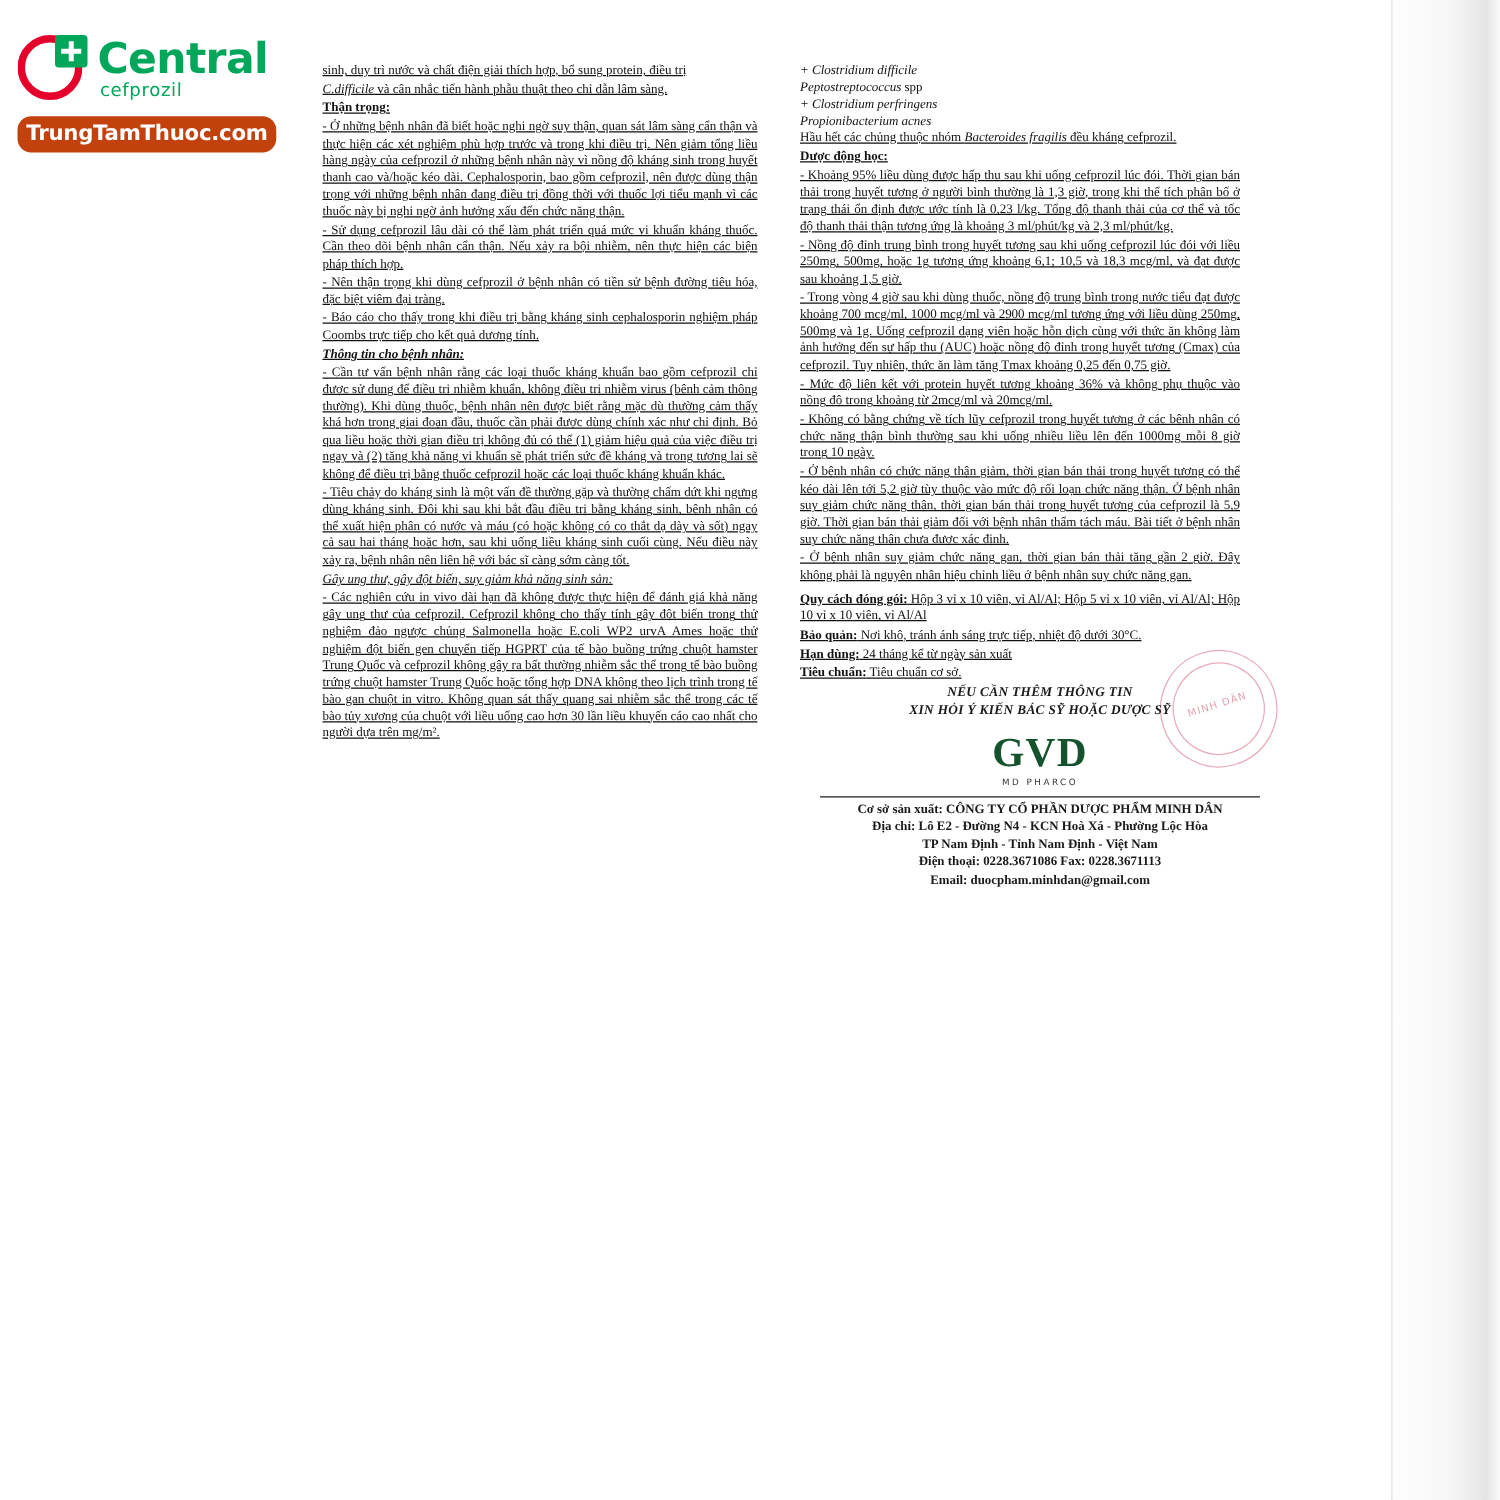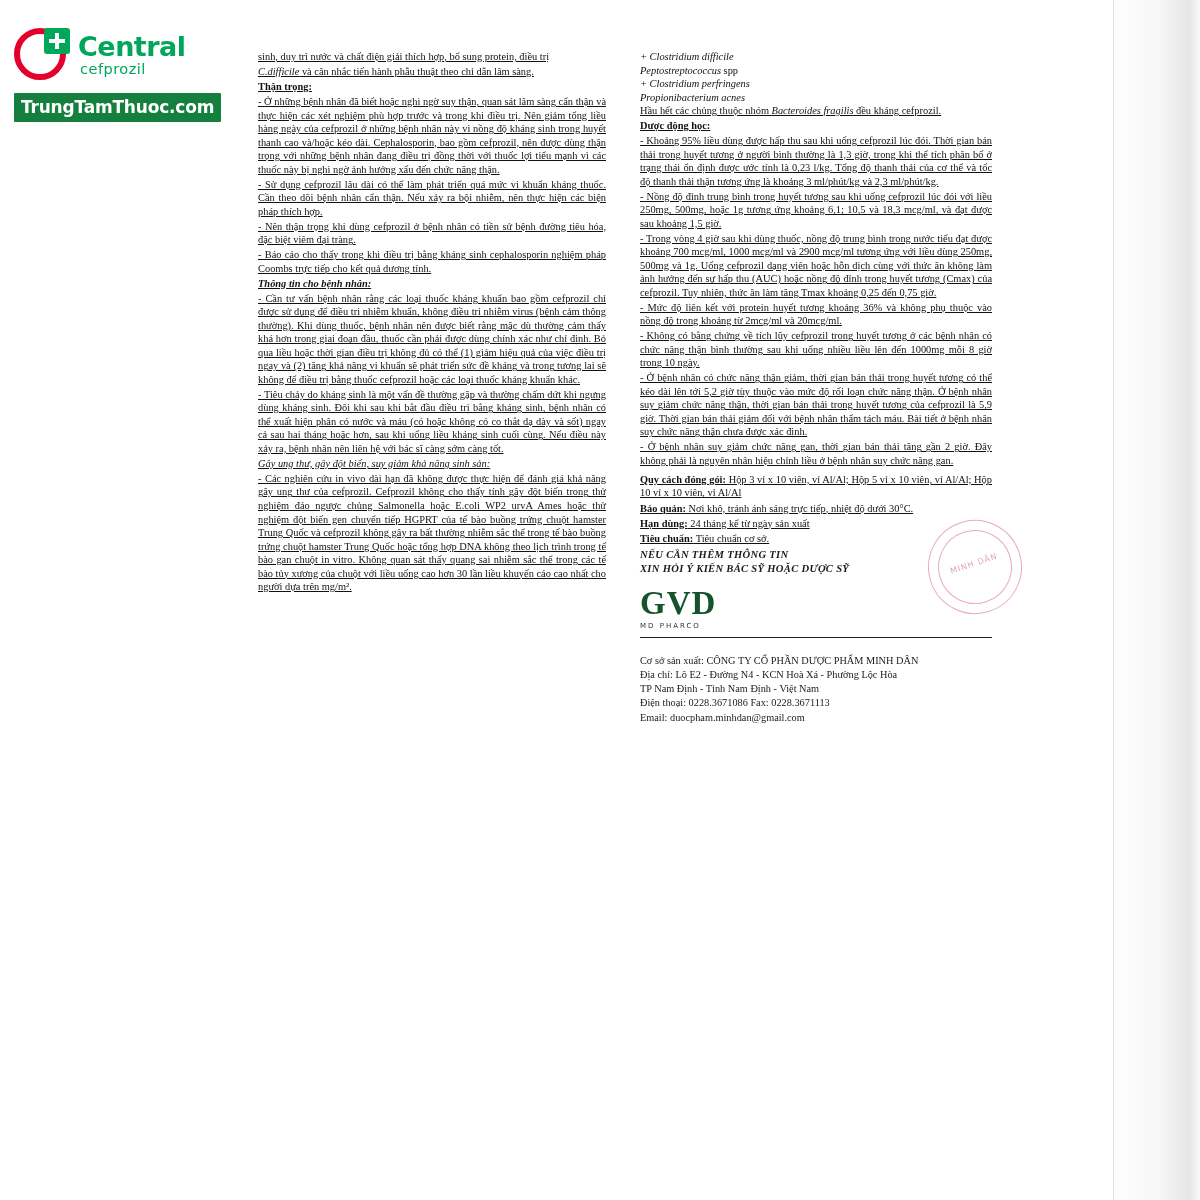--- a/index.html
+++ b/index.html
@@ -66,7 +66,7 @@
   }
   .logo-words .brand {
     font-family: "DejaVu Sans", sans-serif;
-    font-size: 27px;
+    font-size: 34px;
     font-weight: bold;
     color: #00a65a;
     line-height: 1;

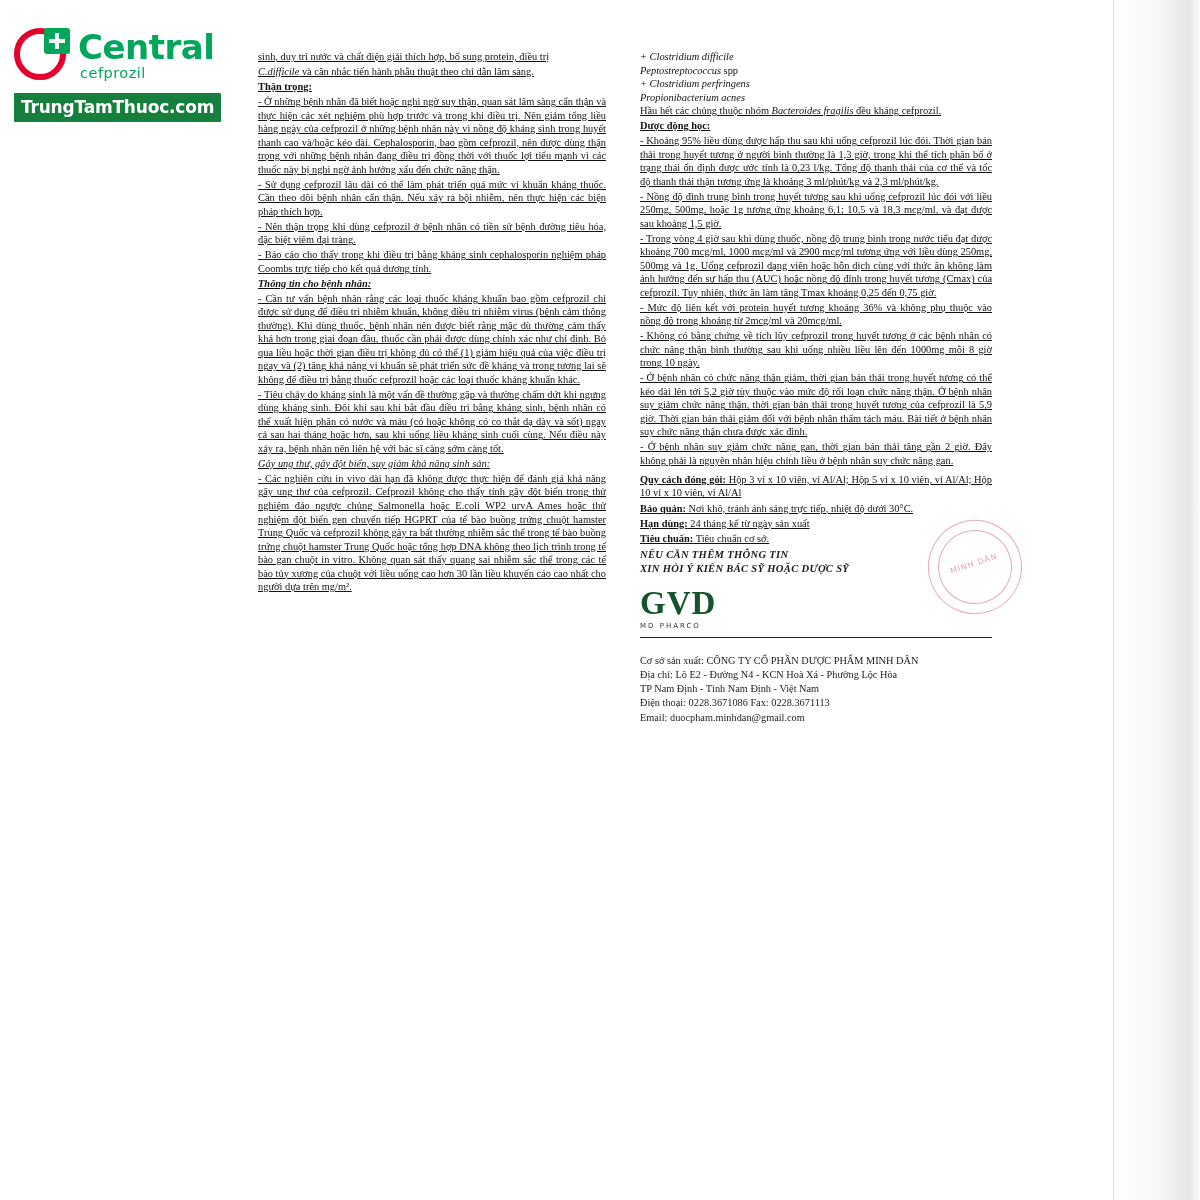--- a/index.html
+++ b/index.html
@@ -82,14 +82,14 @@
   }
   #logo-url {
     margin-top: 9px;
-    background: #15803d;
+    background: #c2410c;
     color: #ffffff;
     font-family: "DejaVu Sans", sans-serif;
     font-size: 17px;
     font-weight: bold;
     padding: 4px 7px 5px 7px;
     display: inline-block;
-    border-radius: 1px;
+    border-radius: 11px;
     letter-spacing: -0.2px;
   }
 

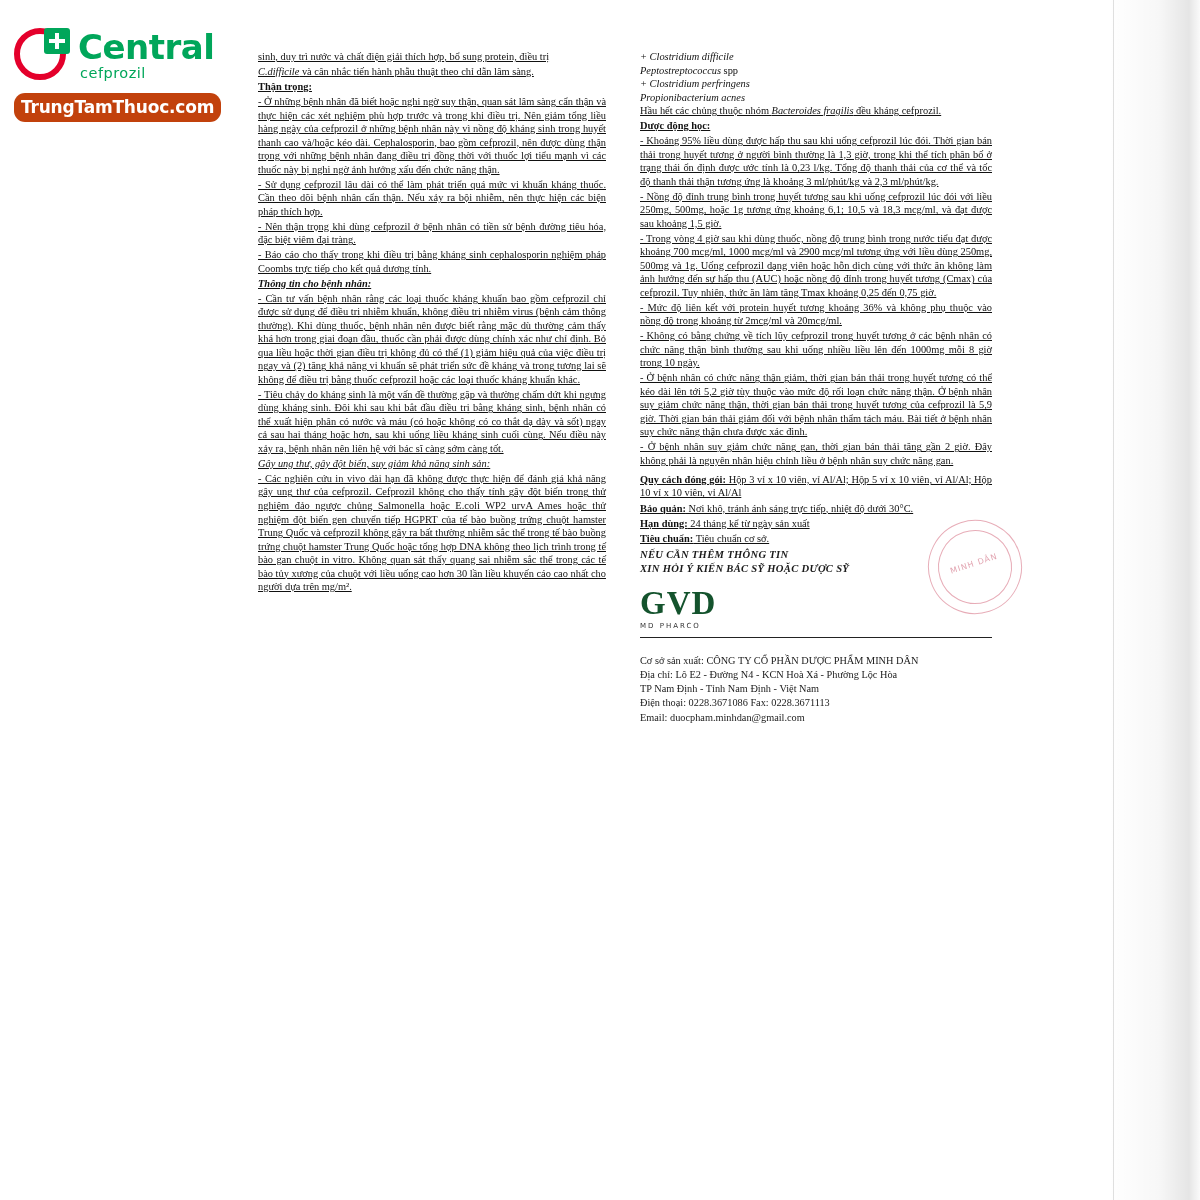--- a/index.html
+++ b/index.html
@@ -130,10 +130,10 @@
   
   #manufacturer {
     position: absolute;
-    left: 640px;
+    left: 656px;
     top: 548px;
     width: 352px;
-    text-align: left;
+    text-align: center;
     font-size: 10.4px;
     line-height: 1.32;
   }

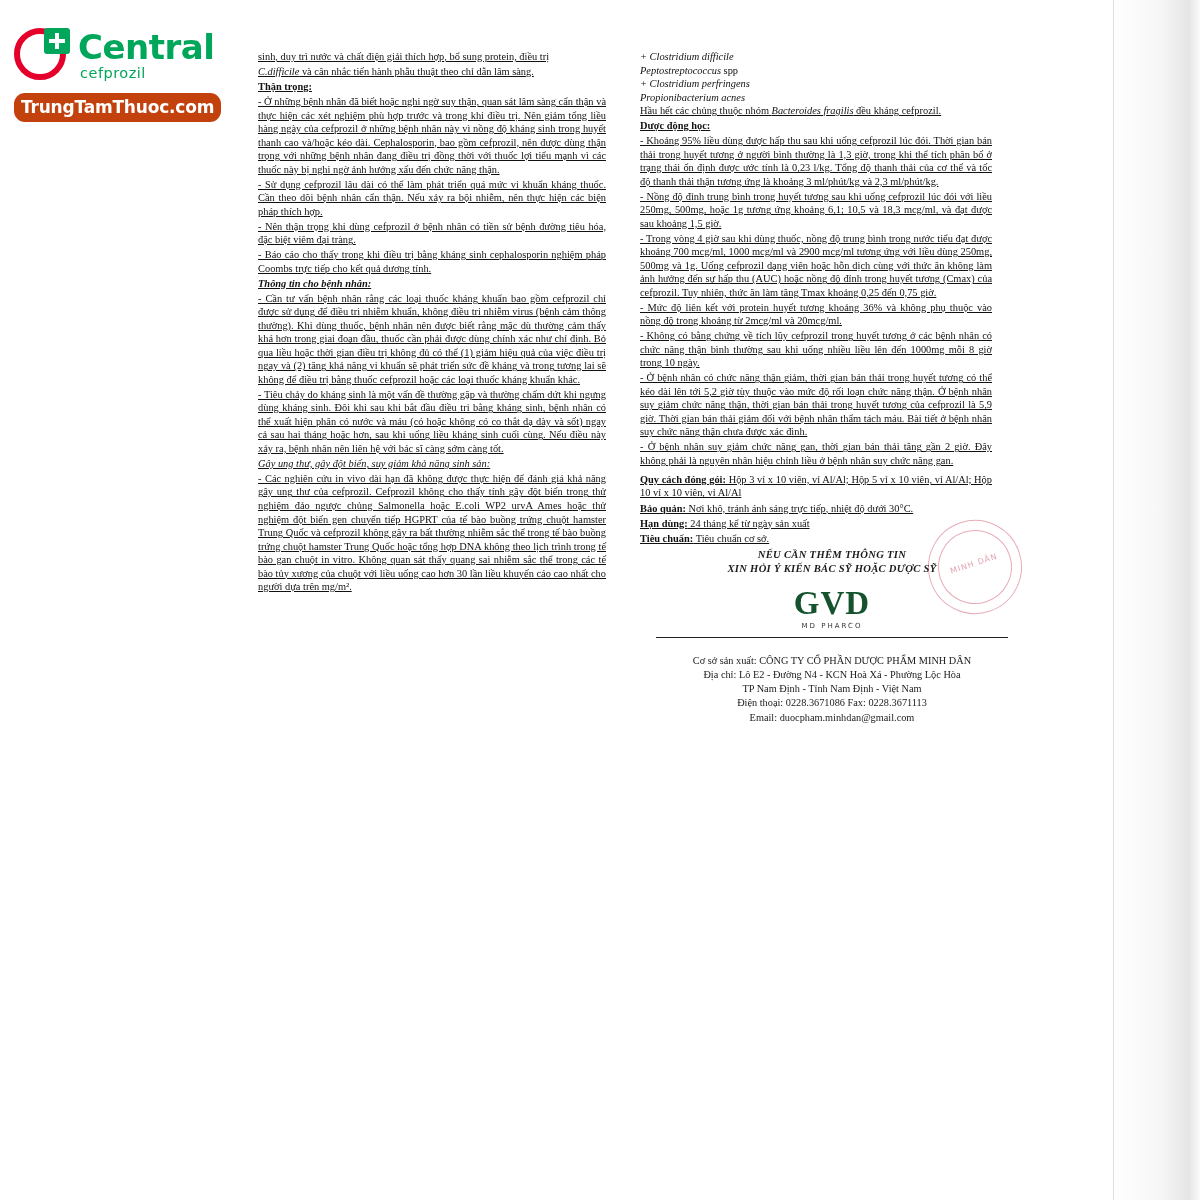--- a/index.html
+++ b/index.html
@@ -162,8 +162,8 @@
   }
   #maker-lines {
     border-top: 1px solid #222;
-    padding-top: 16px;
-    font-weight: normal;
+    padding-top: 3px;
+    font-weight: bold;
     font-size: 10.3px;
     line-height: 1.38;
   }

